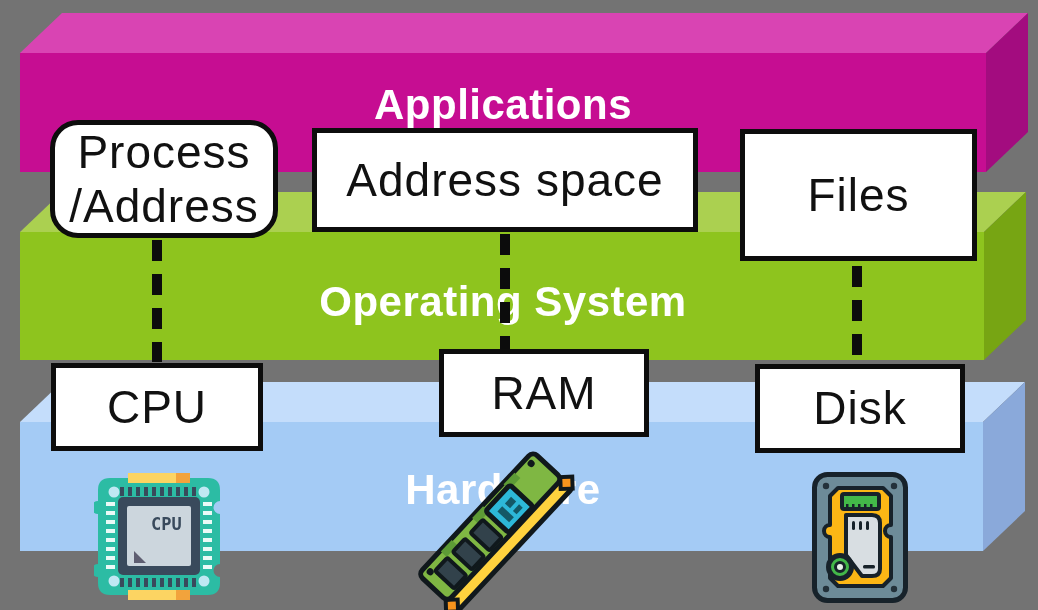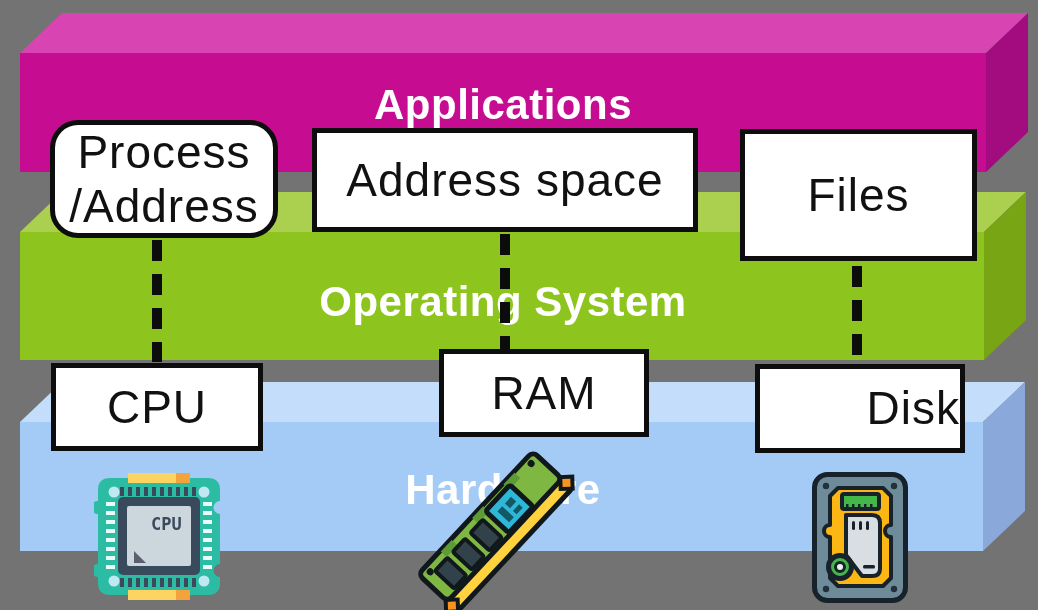--- a/index.html
+++ b/index.html
@@ -40,7 +40,7 @@
   #box-files{left:740px;top:129px;width:237px;height:132px;}
   #box-cpu{left:51px;top:363px;width:212px;height:88px;}
   #box-ram{left:402px;top:349px;width:210px;height:88px;margin-left:37px;}
-  #box-disk{left:755px;top:364px;width:210px;height:89px;align-items:flex-end;}
+  #box-disk{left:755px;top:364px;width:210px;height:89px;}
   #icon-cpu{left:94px;top:471px;}
   #icon-ram{left:417px;top:450px;}
   #icon-disk{left:810px;top:471px;}

